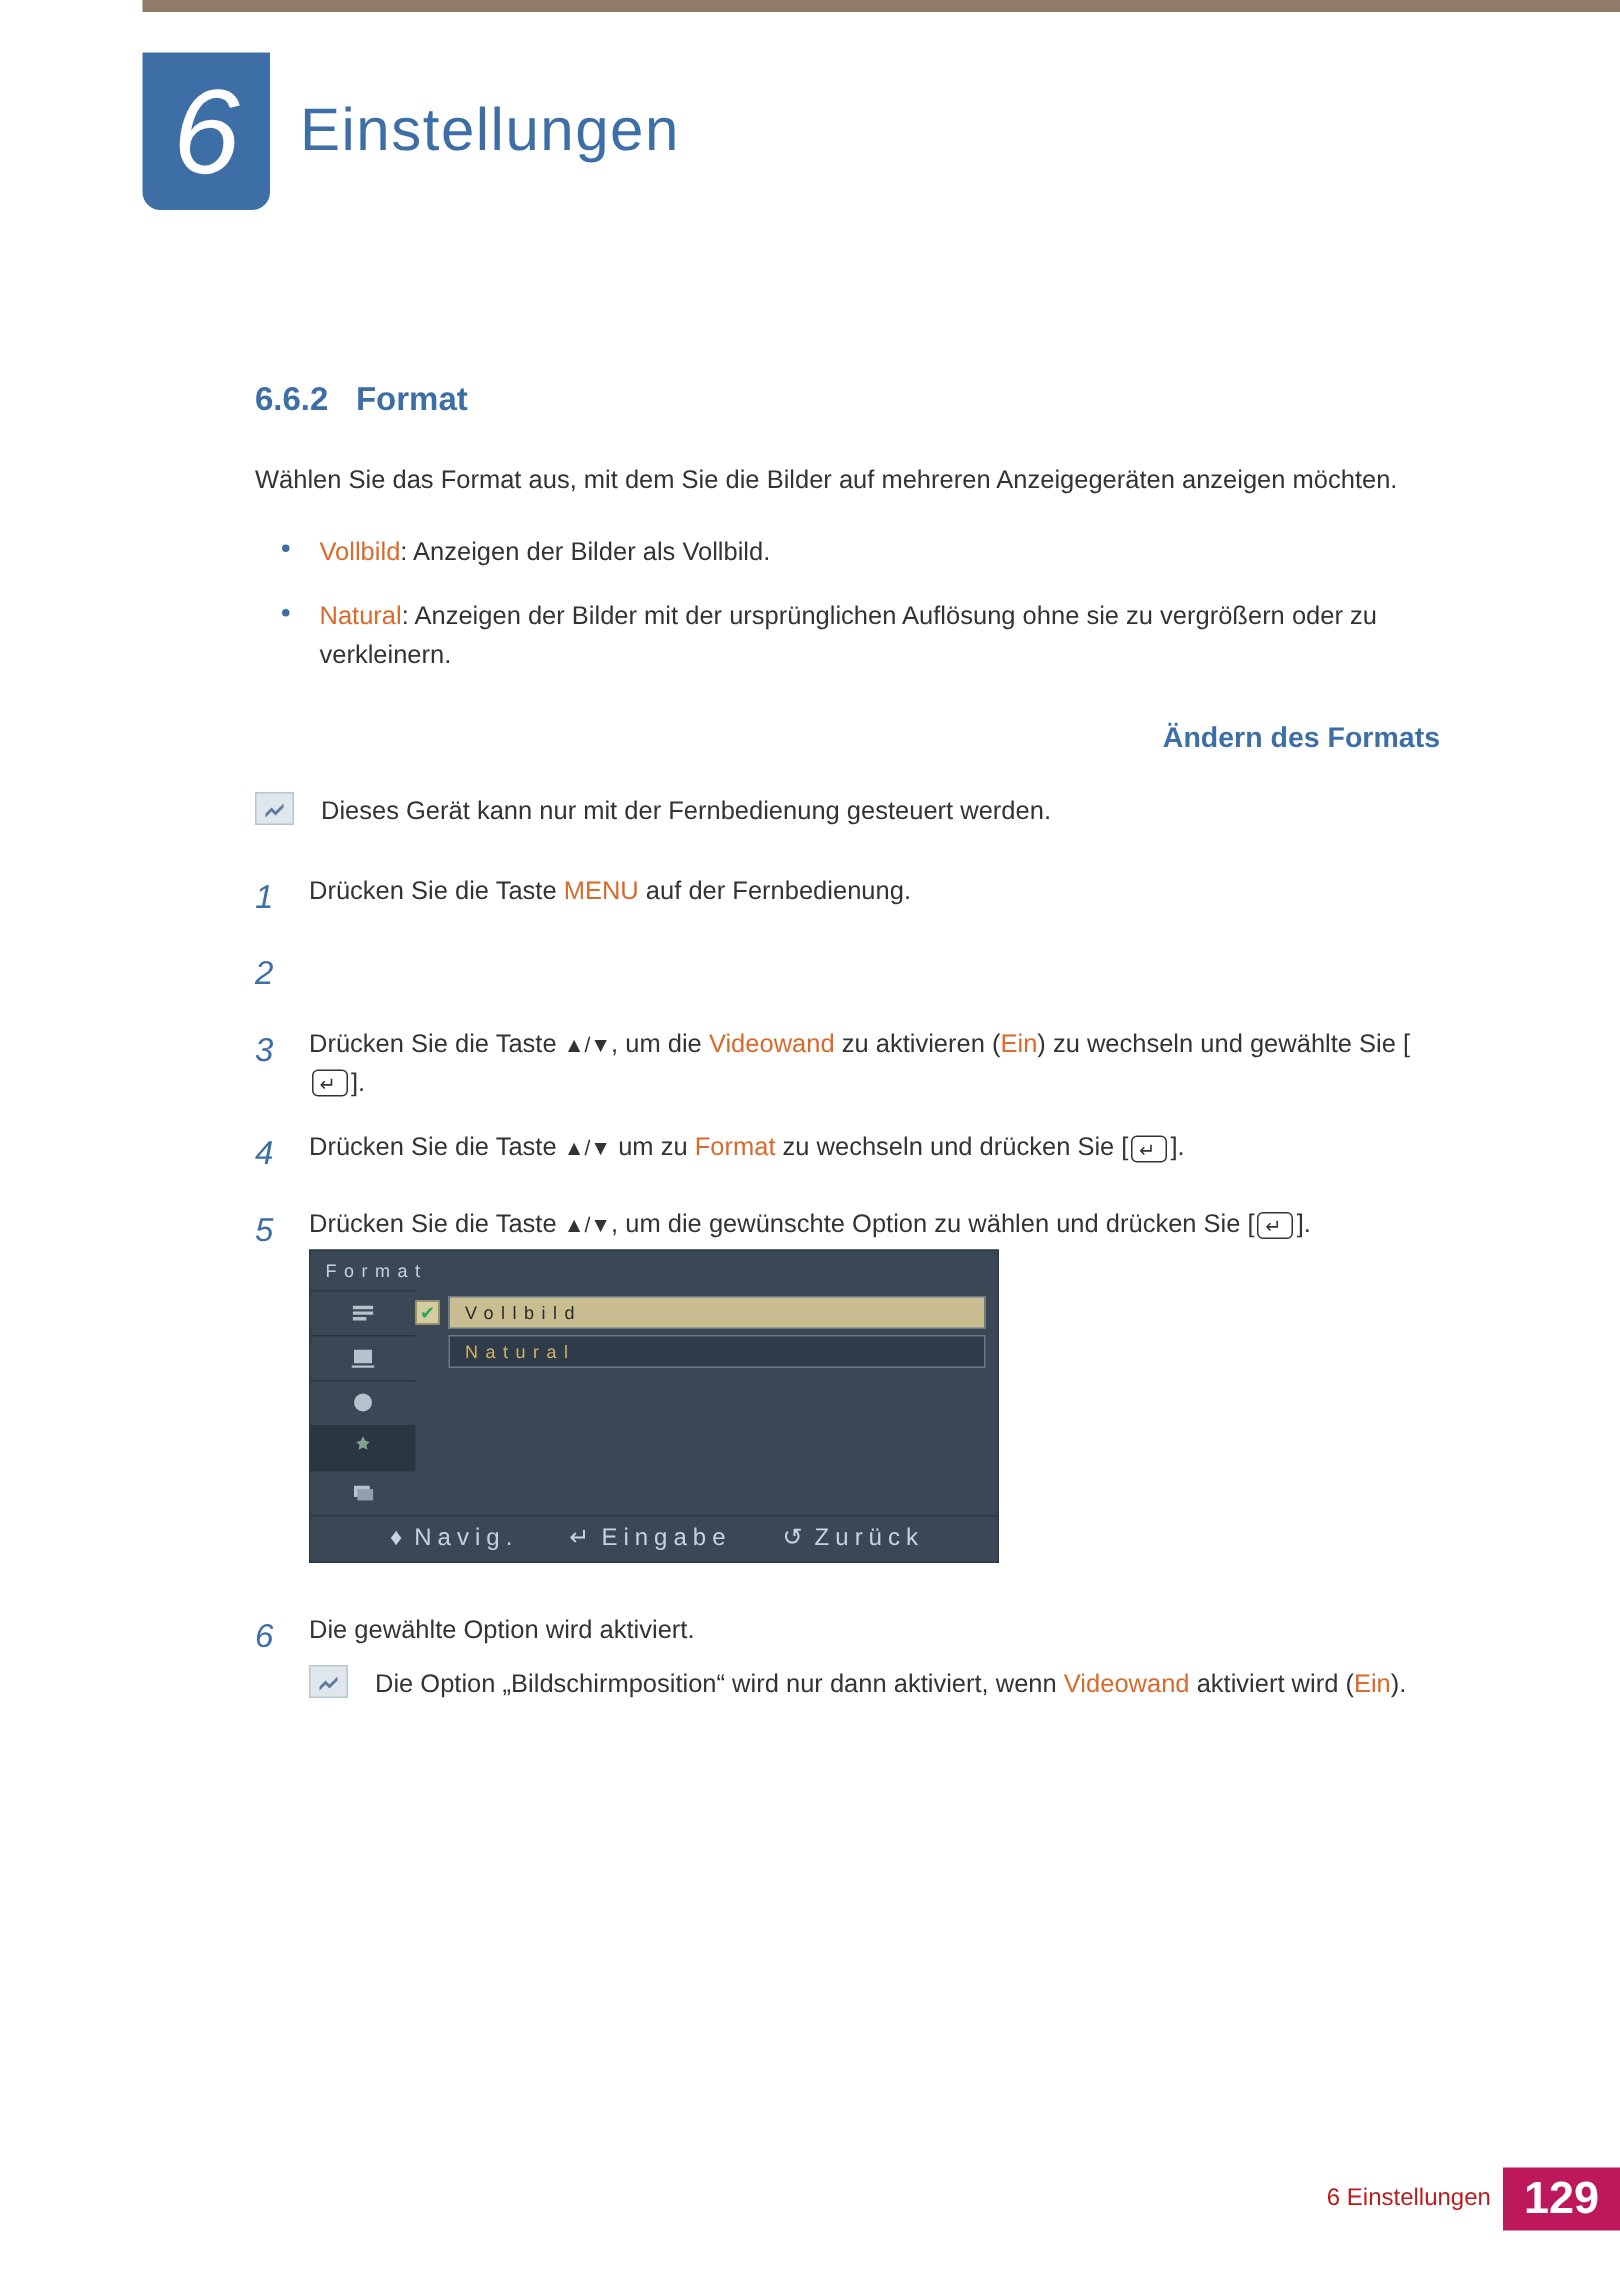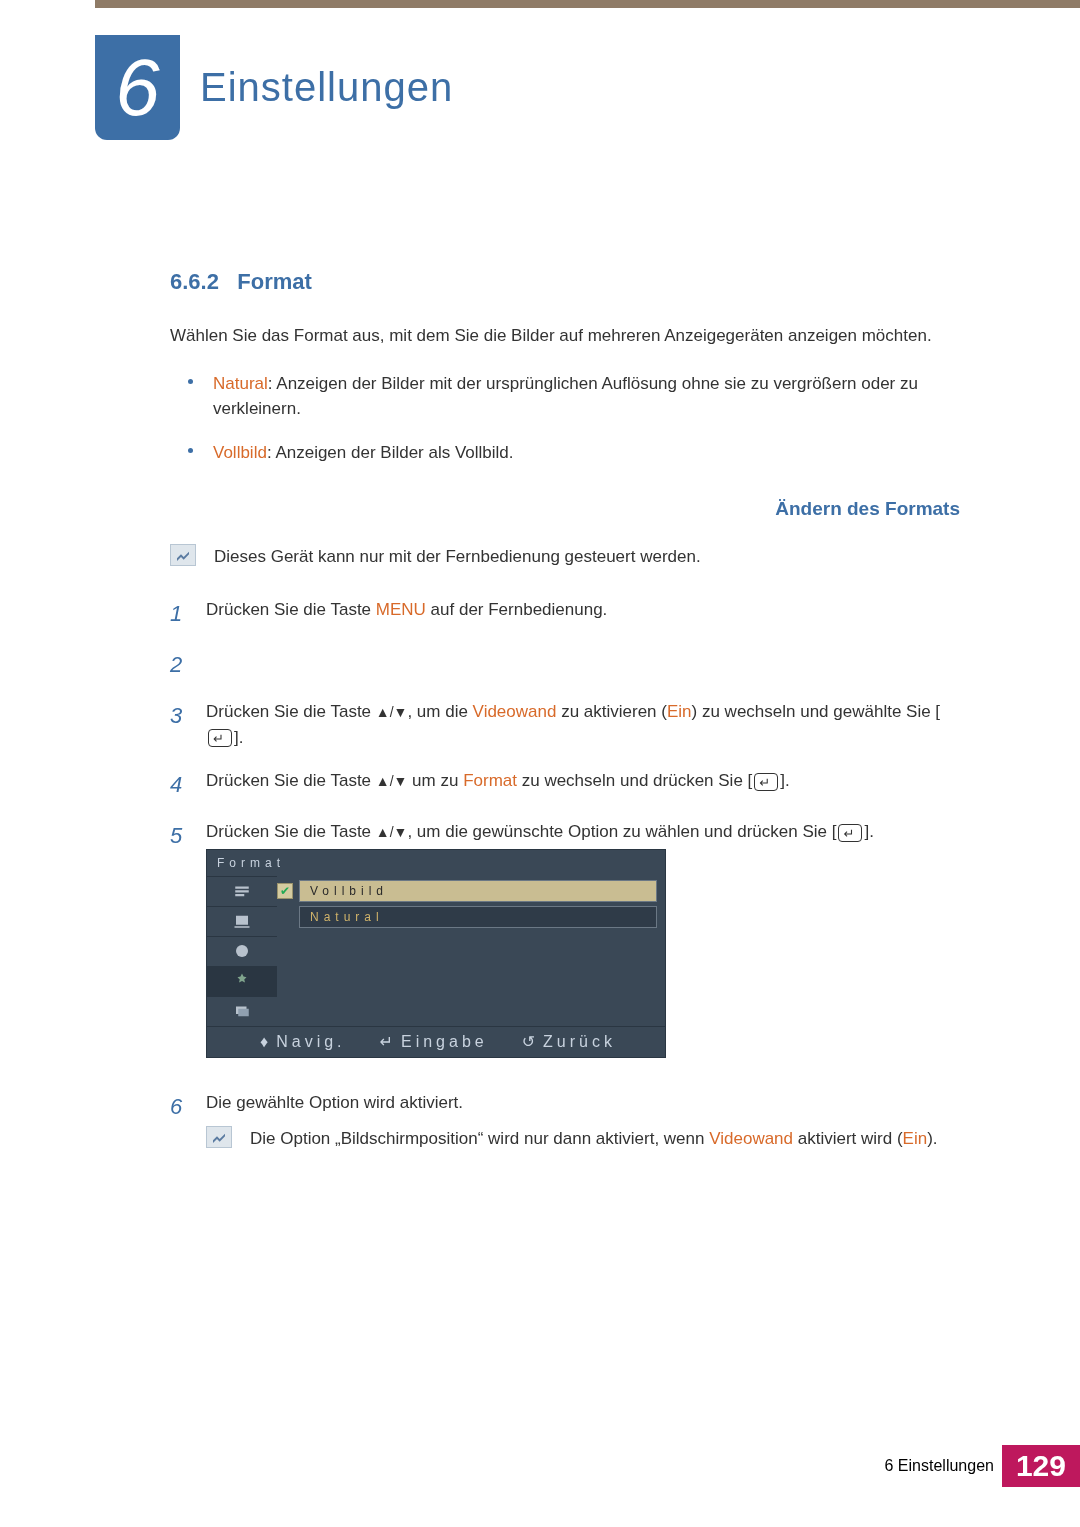--- a/index.html
+++ b/index.html
@@ -11,7 +11,7 @@
                  display:flex; align-items:center; justify-content:center; }
   .chapter-tab .num { font-size:80px; font-weight:300; font-style:italic; line-height:1; }
   .chapter-title { position:absolute; top:65px; left:200px; font-size:40px; color:#3d6fa6; letter-spacing:1px; }
-  .content { position:absolute; top:265px; left:170px; width:790px; font-size:17px; line-height:1.5; color:#333; }
+  .content { position:absolute; top:249px; left:170px; width:790px; font-size:17px; line-height:1.5; color:#333; }
   .section-head { color:#3d6fa6; font-size:22px; font-weight:bold; margin-bottom:25px; }
   .intro-p { margin-bottom:22px;margin-top:23px; }
   .bullet-list { list-style:none; margin:0 0 30px 18px; }

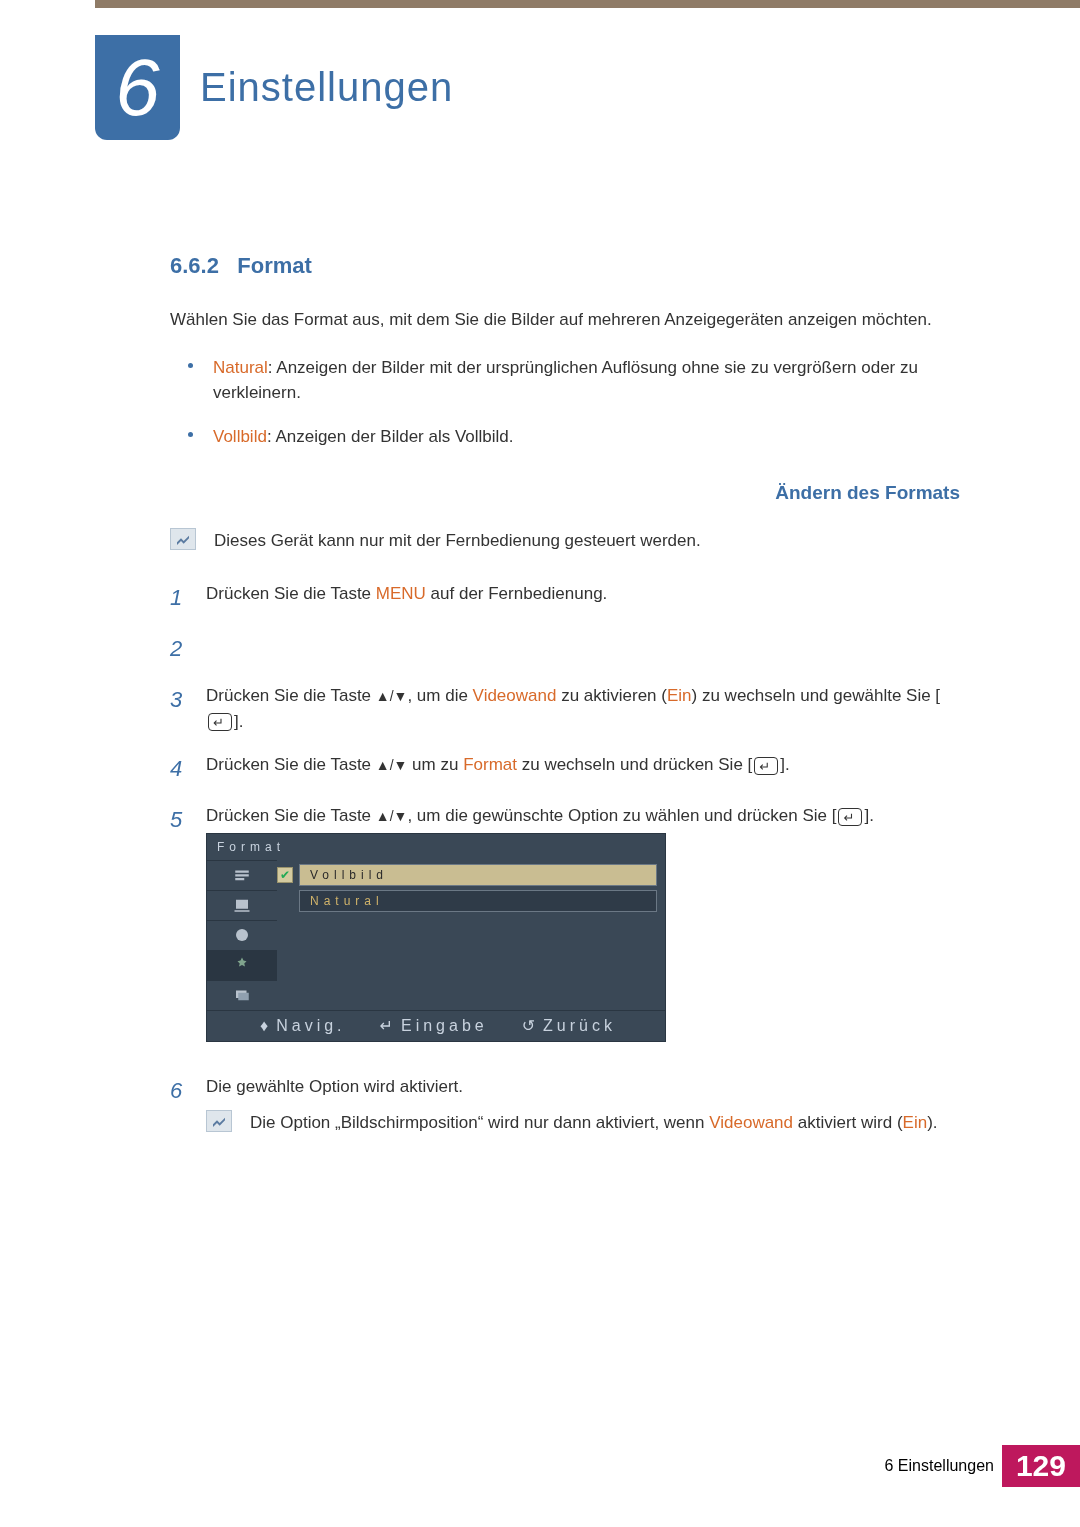--- a/index.html
+++ b/index.html
@@ -75,10 +75,10 @@
 
     <ul class="bullet-list">
       <li>
-        <span class="term">Natural</span><span>: Anzeigen der Bilder mit der ursprünglichen Auflösung ohne sie zu vergrößern oder zu verkleinern.</span>
+        <span class="term">Vollbild</span><span>: Anzeigen der Bilder als Vollbild.</span>
       </li>
       <li>
-        <span class="term">Vollbild</span><span>: Anzeigen der Bilder als Vollbild.</span>
+        <span class="term">Natural</span><span>: Anzeigen der Bilder mit der ursprünglichen Auflösung ohne sie zu vergrößern oder zu verkleinern.</span>
       </li>
     </ul>
 

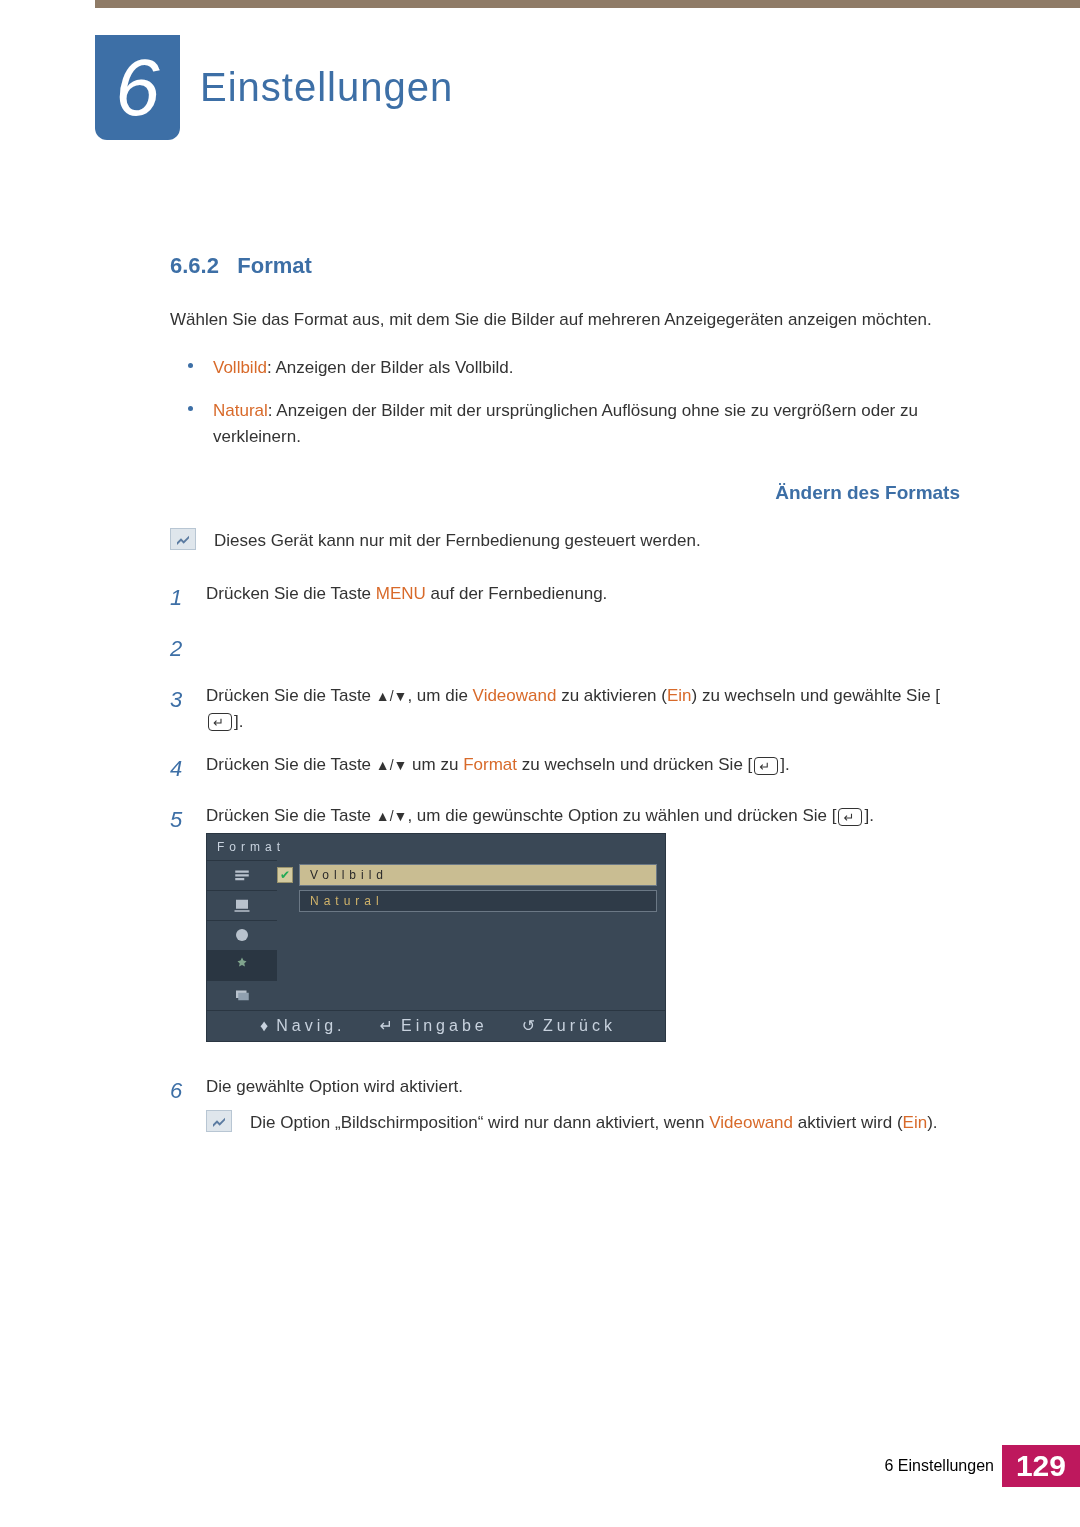--- a/index.html
+++ b/index.html
@@ -50,7 +50,7 @@
               gap:30px; color:#c8d2de; letter-spacing:4px; font-size:16px; }
   .osd-foot span::before { content:""; display:inline-block; margin-right:4px; }
   .footer { position:absolute; bottom:40px; right:0; display:flex; align-items:center; }
-  .footer-label { color:#000000; font-size:16px; margin-right:8px; }
+  .footer-label { color:#b91c1c; font-size:16px; margin-right:8px; }
   .footer-page { background:#be185d; color:#fff; font-size:30px; font-weight:bold;
                  padding:4px 14px; }
   .note-text-inline .term { color:#d86a2a; }

